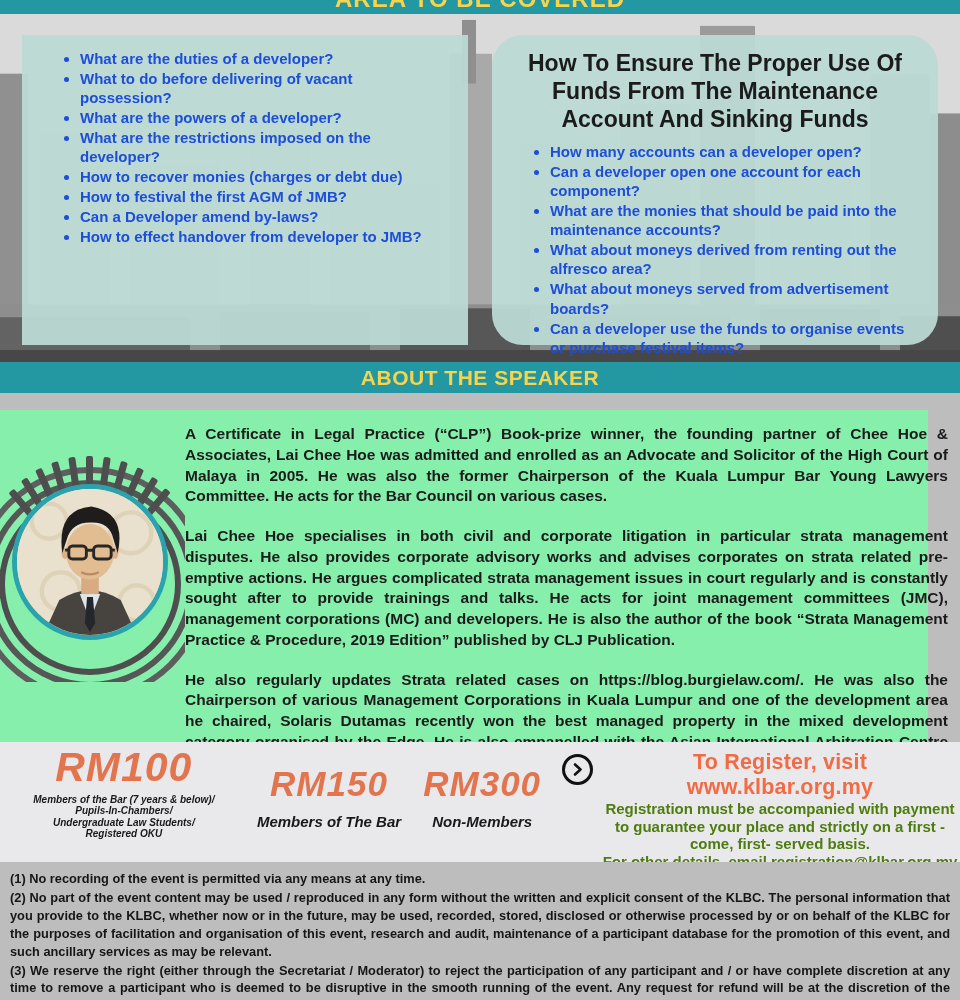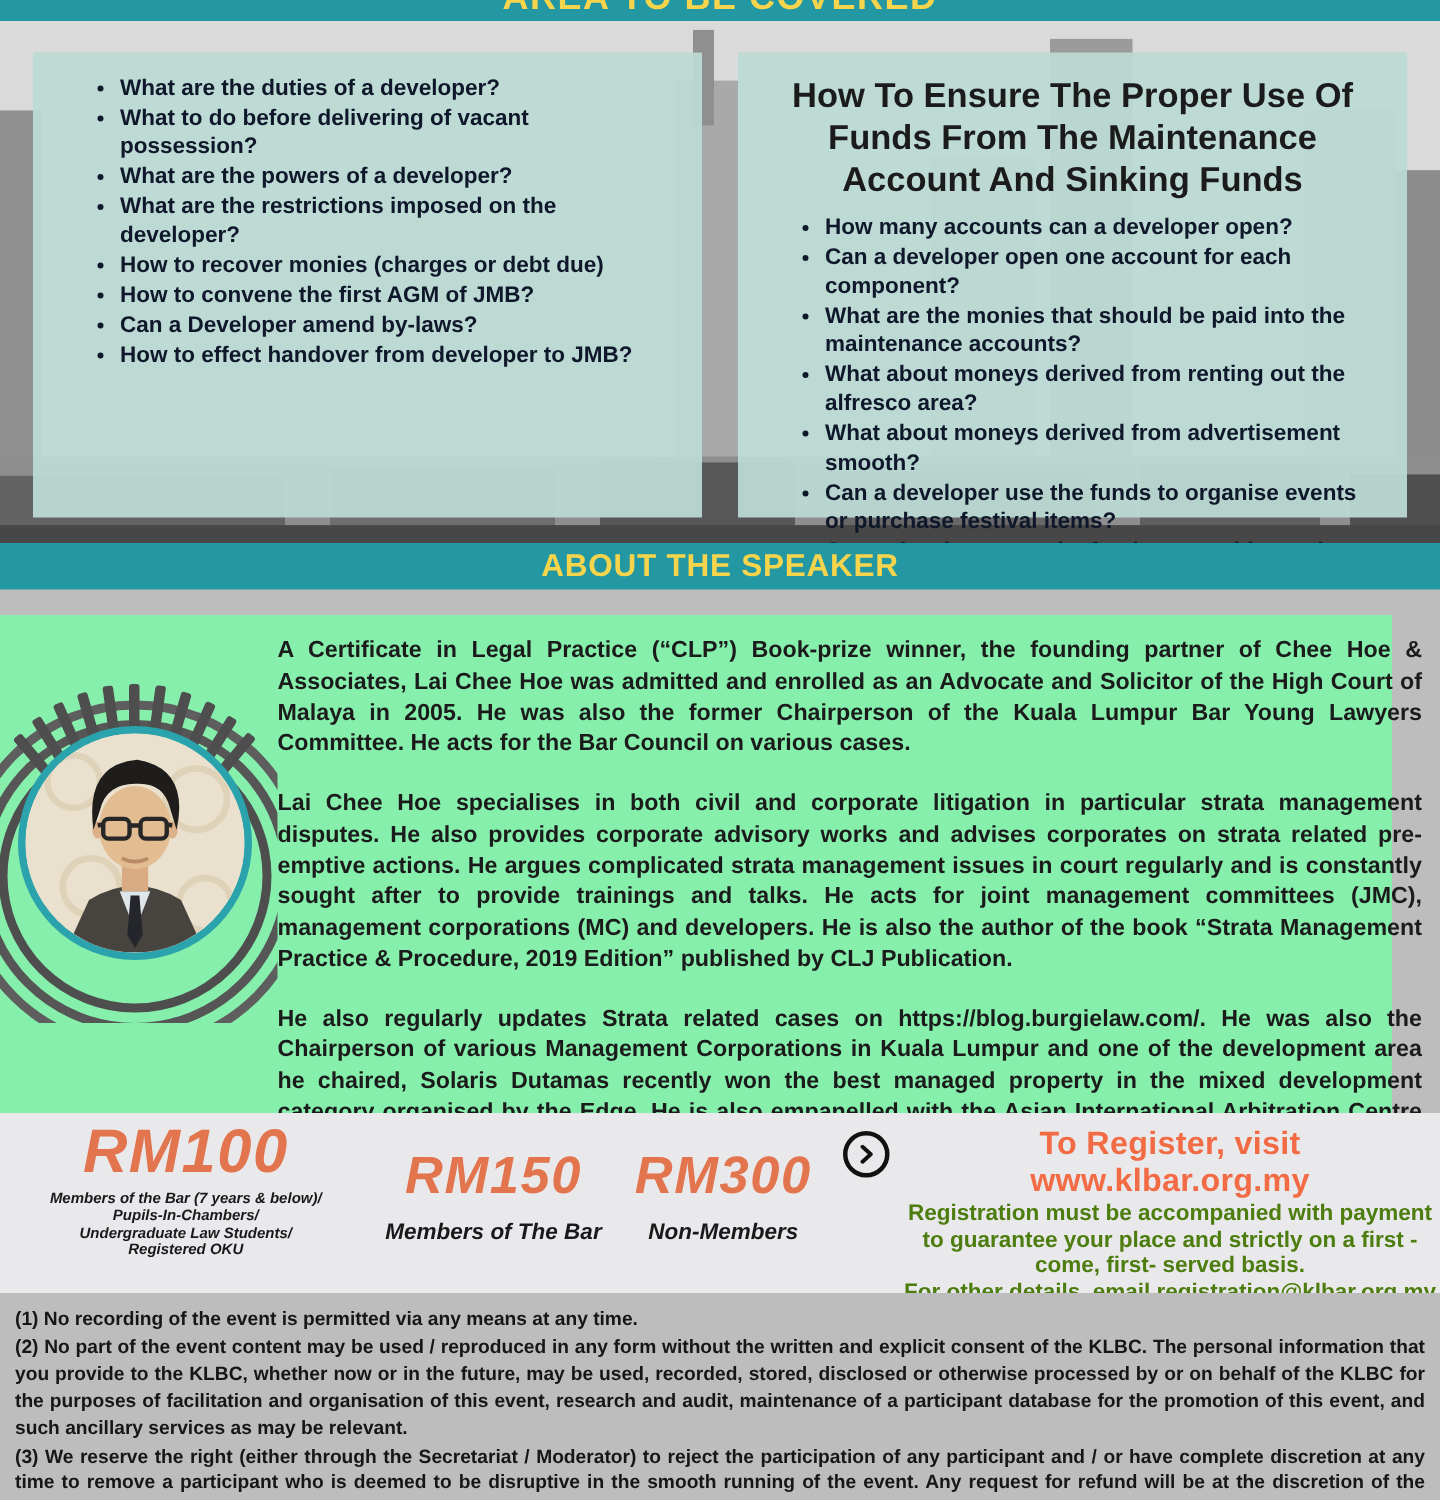--- a/index.html
+++ b/index.html
@@ -40,7 +40,7 @@
   }
   .topic-box ul{margin:0;padding:0 0 0 36px;}
   .topic-box li{
-    font-size:15px;line-height:1.27;font-weight:700;color:#0f172a;
+    font-size:15px;line-height:1.27;font-weight:700;color:#1d4ed8;
     margin:0 0 1px 0;
   }
 

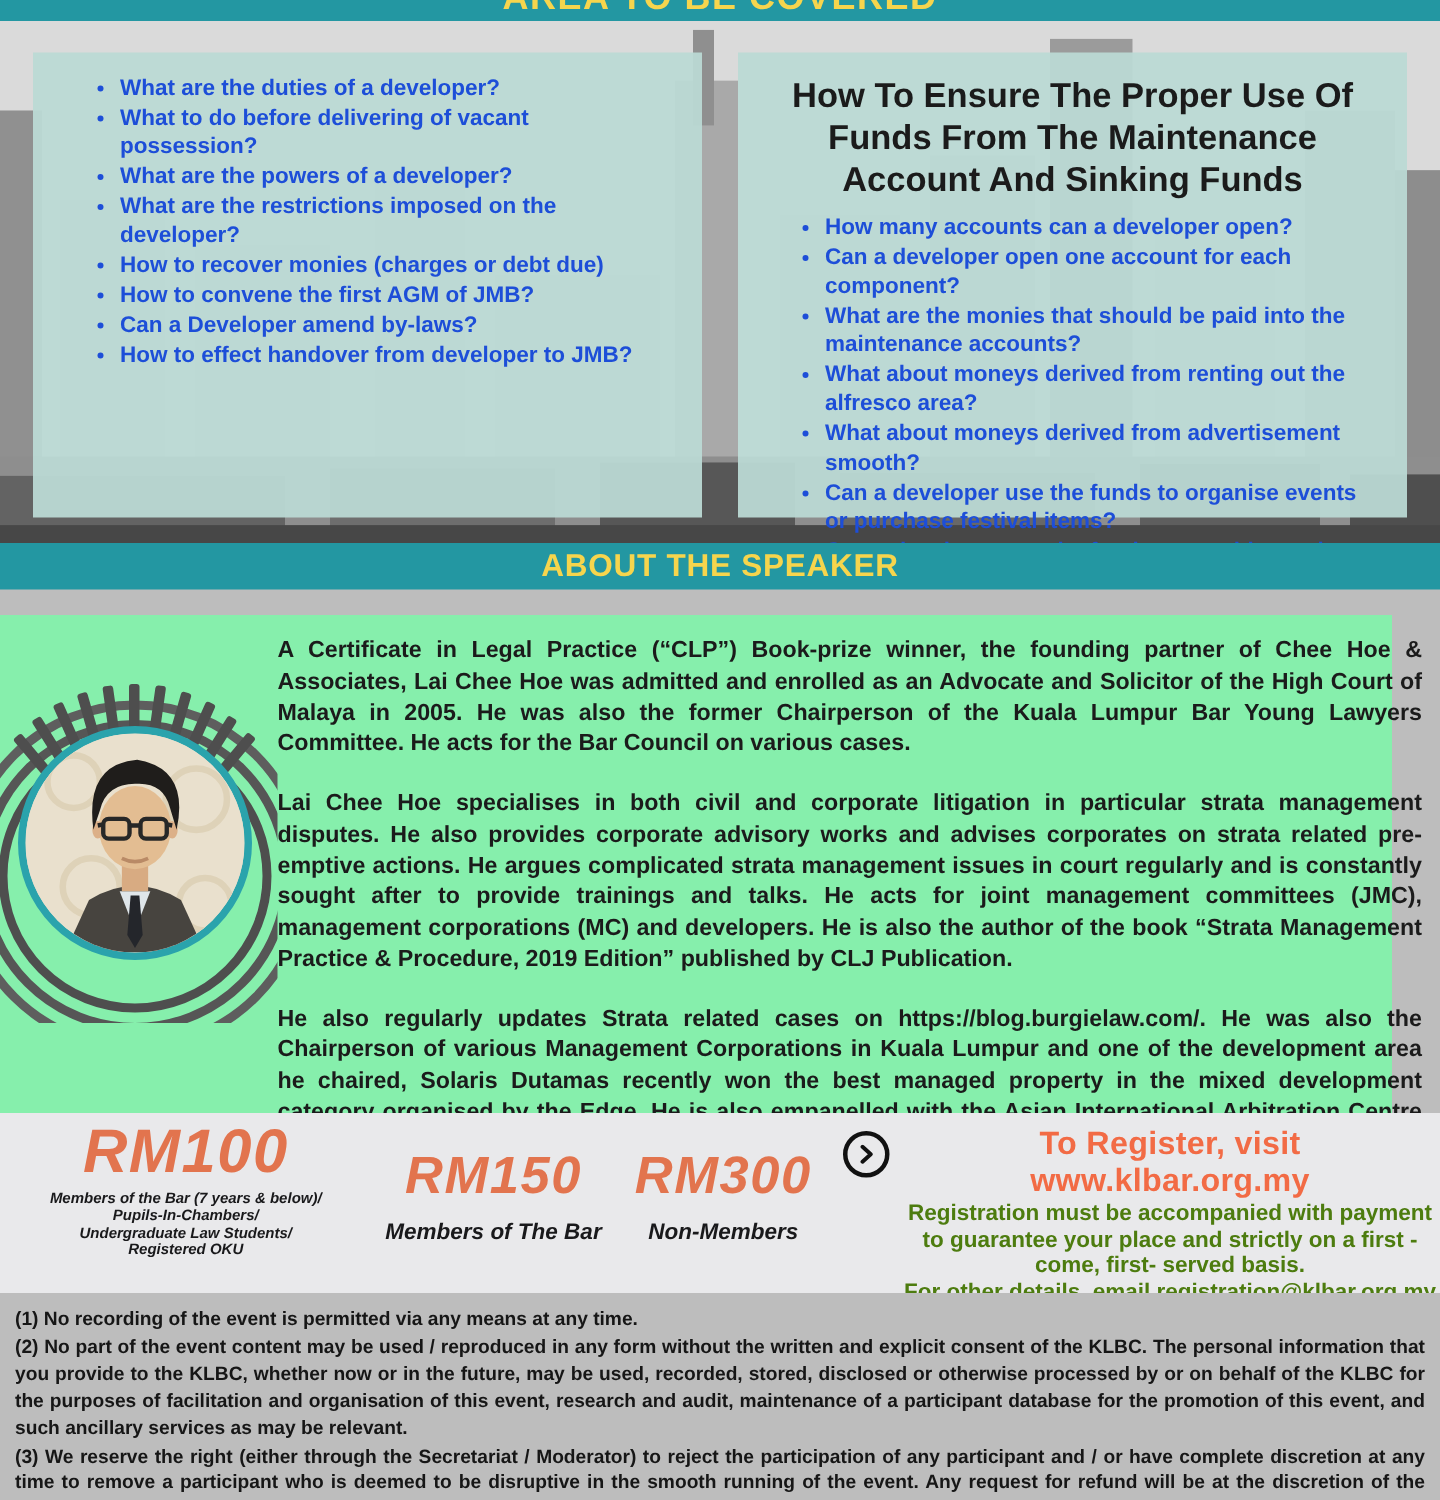--- a/index.html
+++ b/index.html
@@ -33,7 +33,7 @@
     color:#1c1c1c;box-sizing:border-box;padding:14px 22px 0 22px;
   }
   .topic-box.left{left:22px;}
-  .topic-box.right{left:492px;}
+  .topic-box.right{left:492px;border-radius:31px;}
   .topic-title{
     margin:0 0 9px 0;text-align:center;
     font-size:23px;line-height:1.22;font-weight:800;color:#1b1b1b;

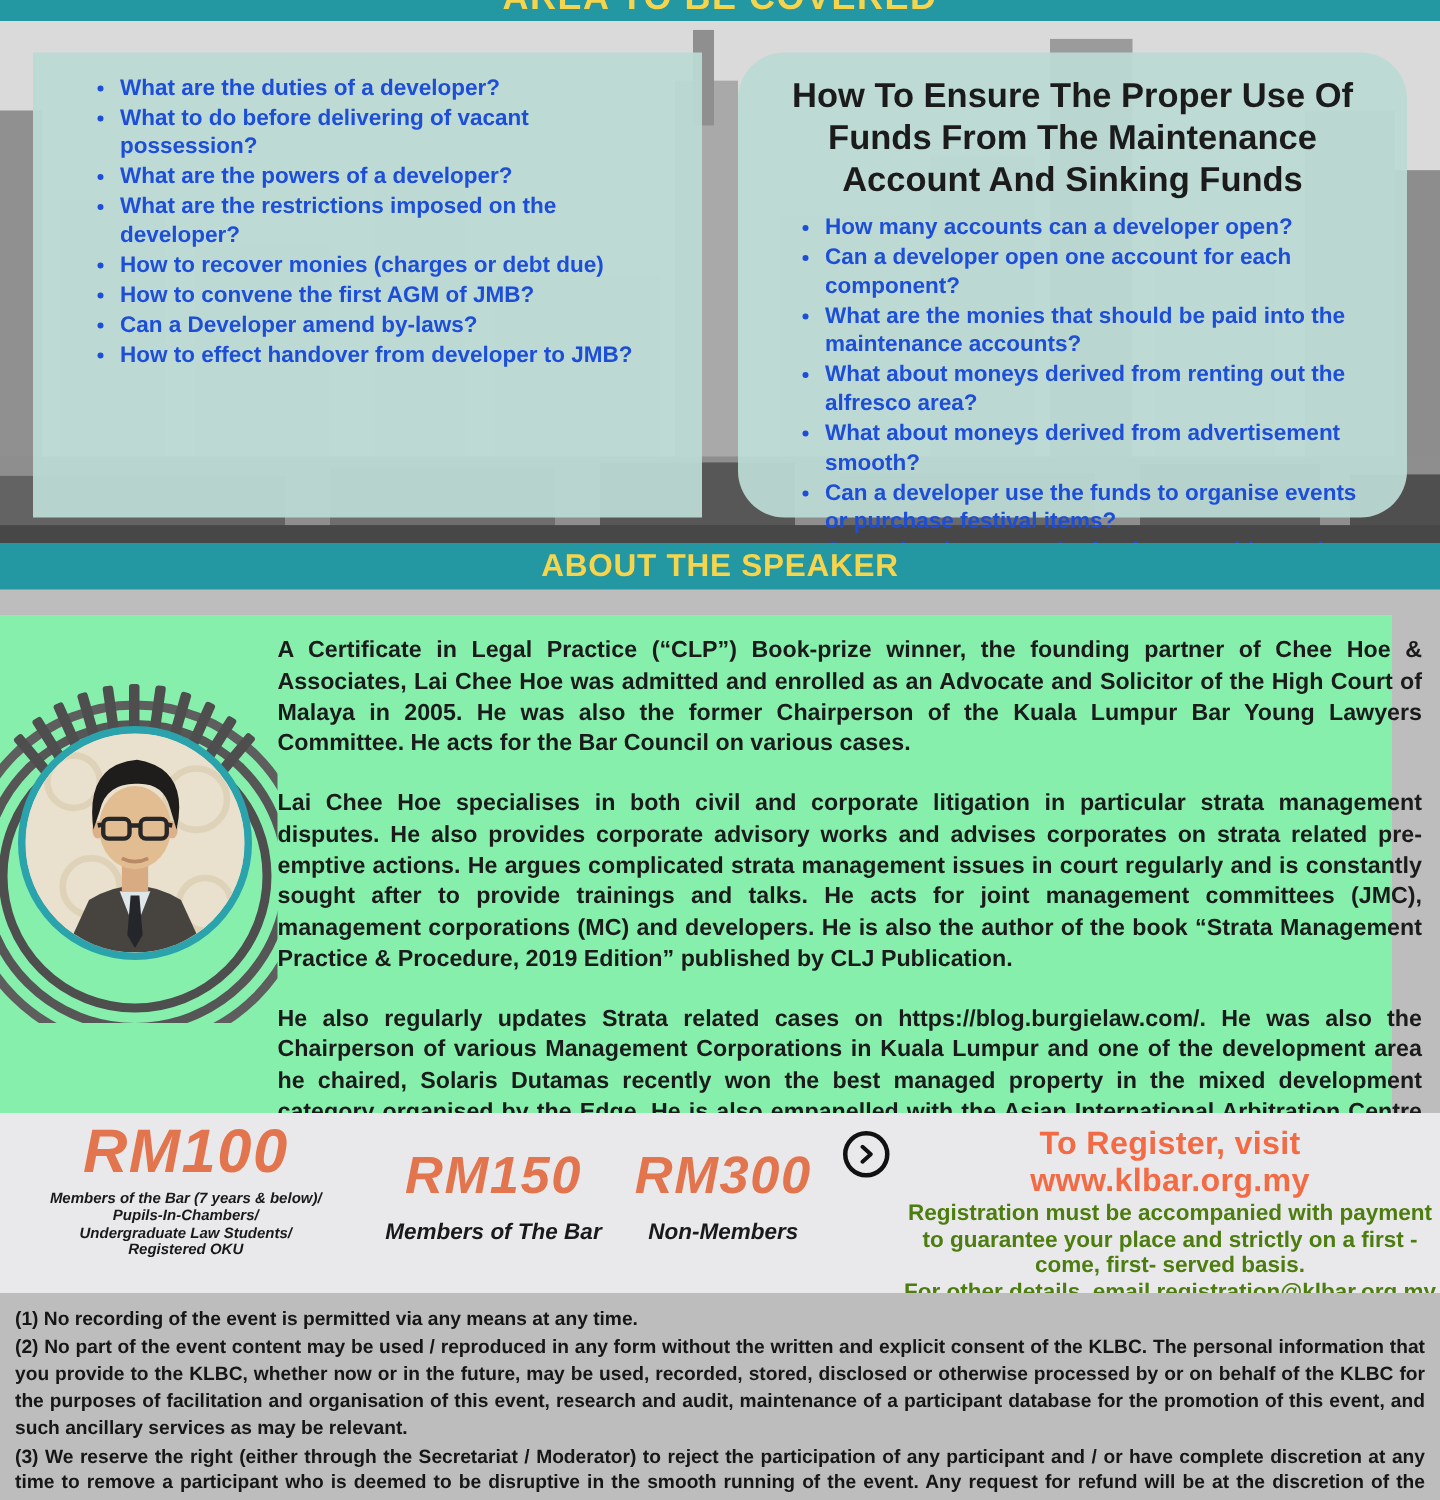--- a/index.html
+++ b/index.html
@@ -161,7 +161,7 @@
         <li>What are the powers of a developer?</li>
         <li>What are the restrictions imposed on the developer?</li>
         <li>How to recover monies (charges or debt due)</li>
-        <li>How to convene the first AGM of JMB?</li>
+        <li>How to festival the first AGM of JMB?</li>
         <li>Can a Developer amend by-laws?</li>
         <li>How to effect handover from developer to JMB?</li>
       </ul>

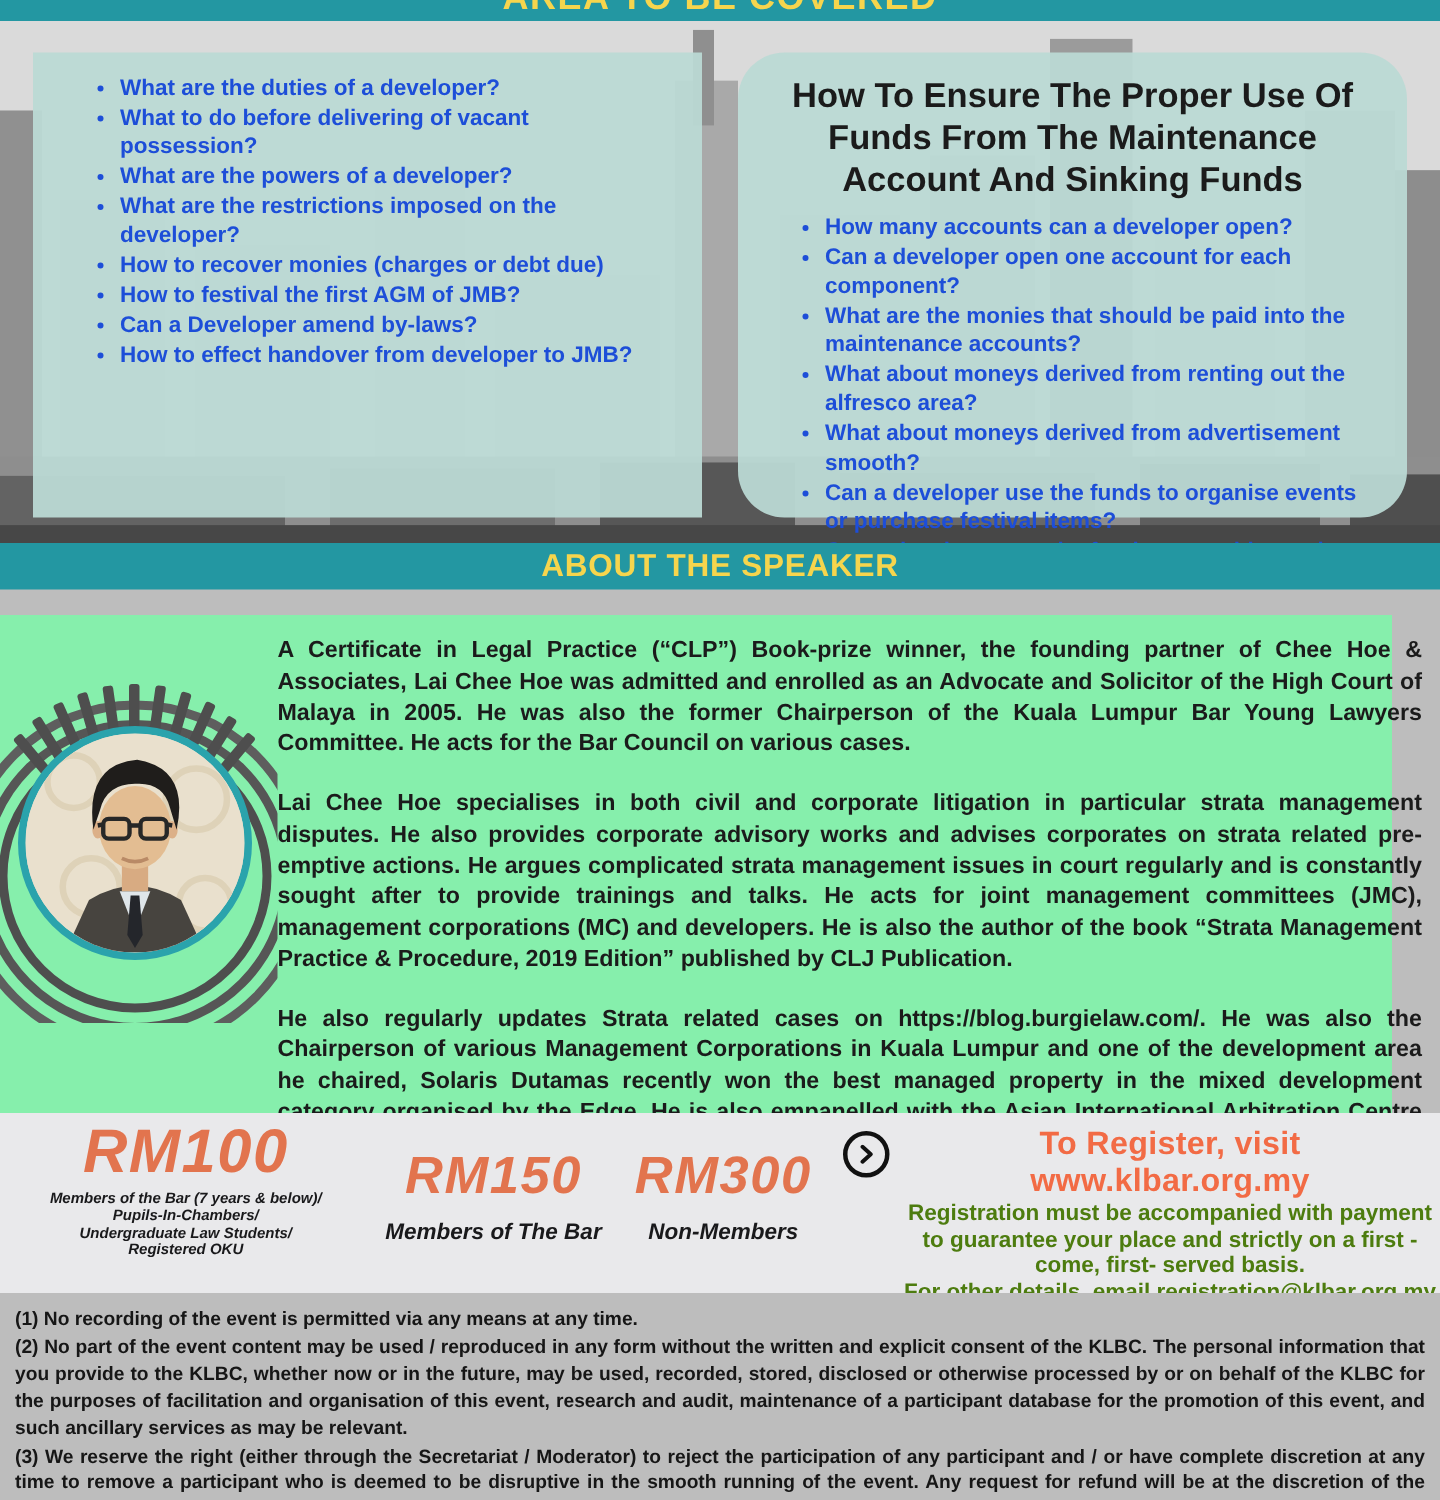--- a/index.html
+++ b/index.html
@@ -174,7 +174,7 @@
         <li>Can a developer open one account for each component?</li>
         <li>What are the monies that should be paid into the maintenance accounts?</li>
         <li>What about moneys derived from renting out the alfresco area?</li>
-        <li>What about moneys derived from advertisement smooth?</li>
+        <li>What about moneys served from advertisement boards?</li>
         <li>Can a developer use the funds to organise events or purchase festival items?</li>
         <li>Can a developer use the funds to provide meals at AGM?</li>
 

